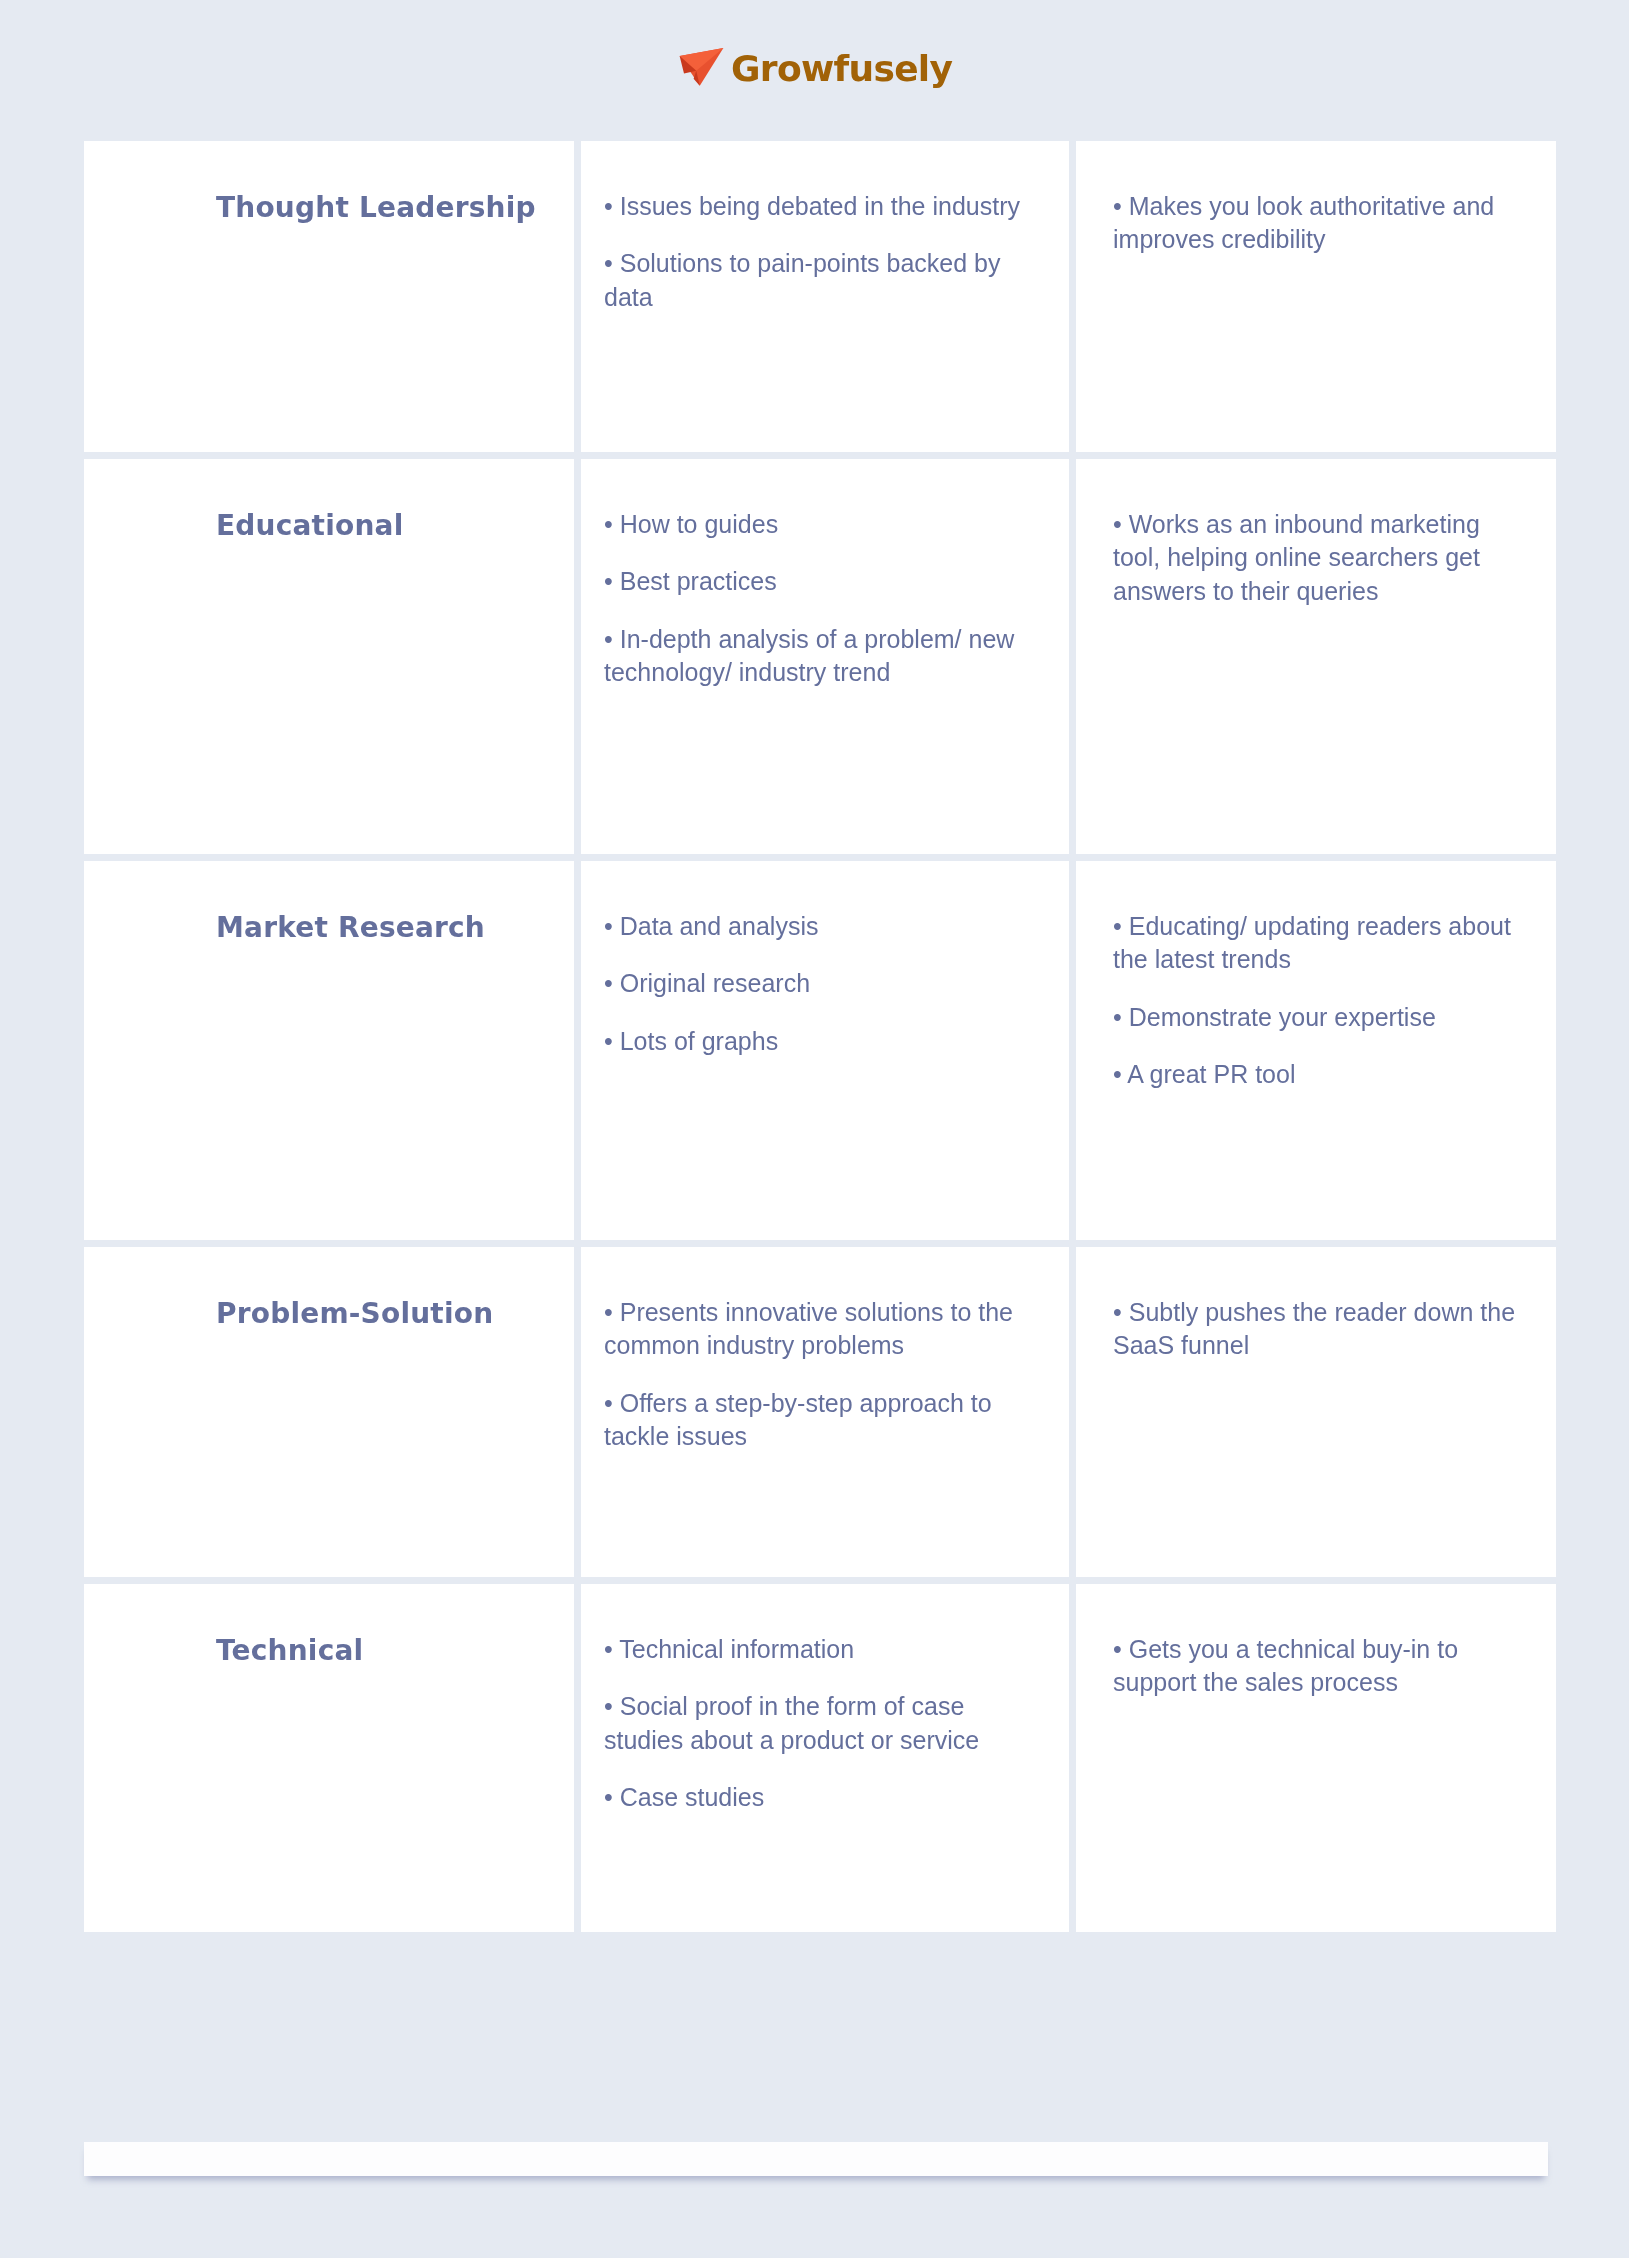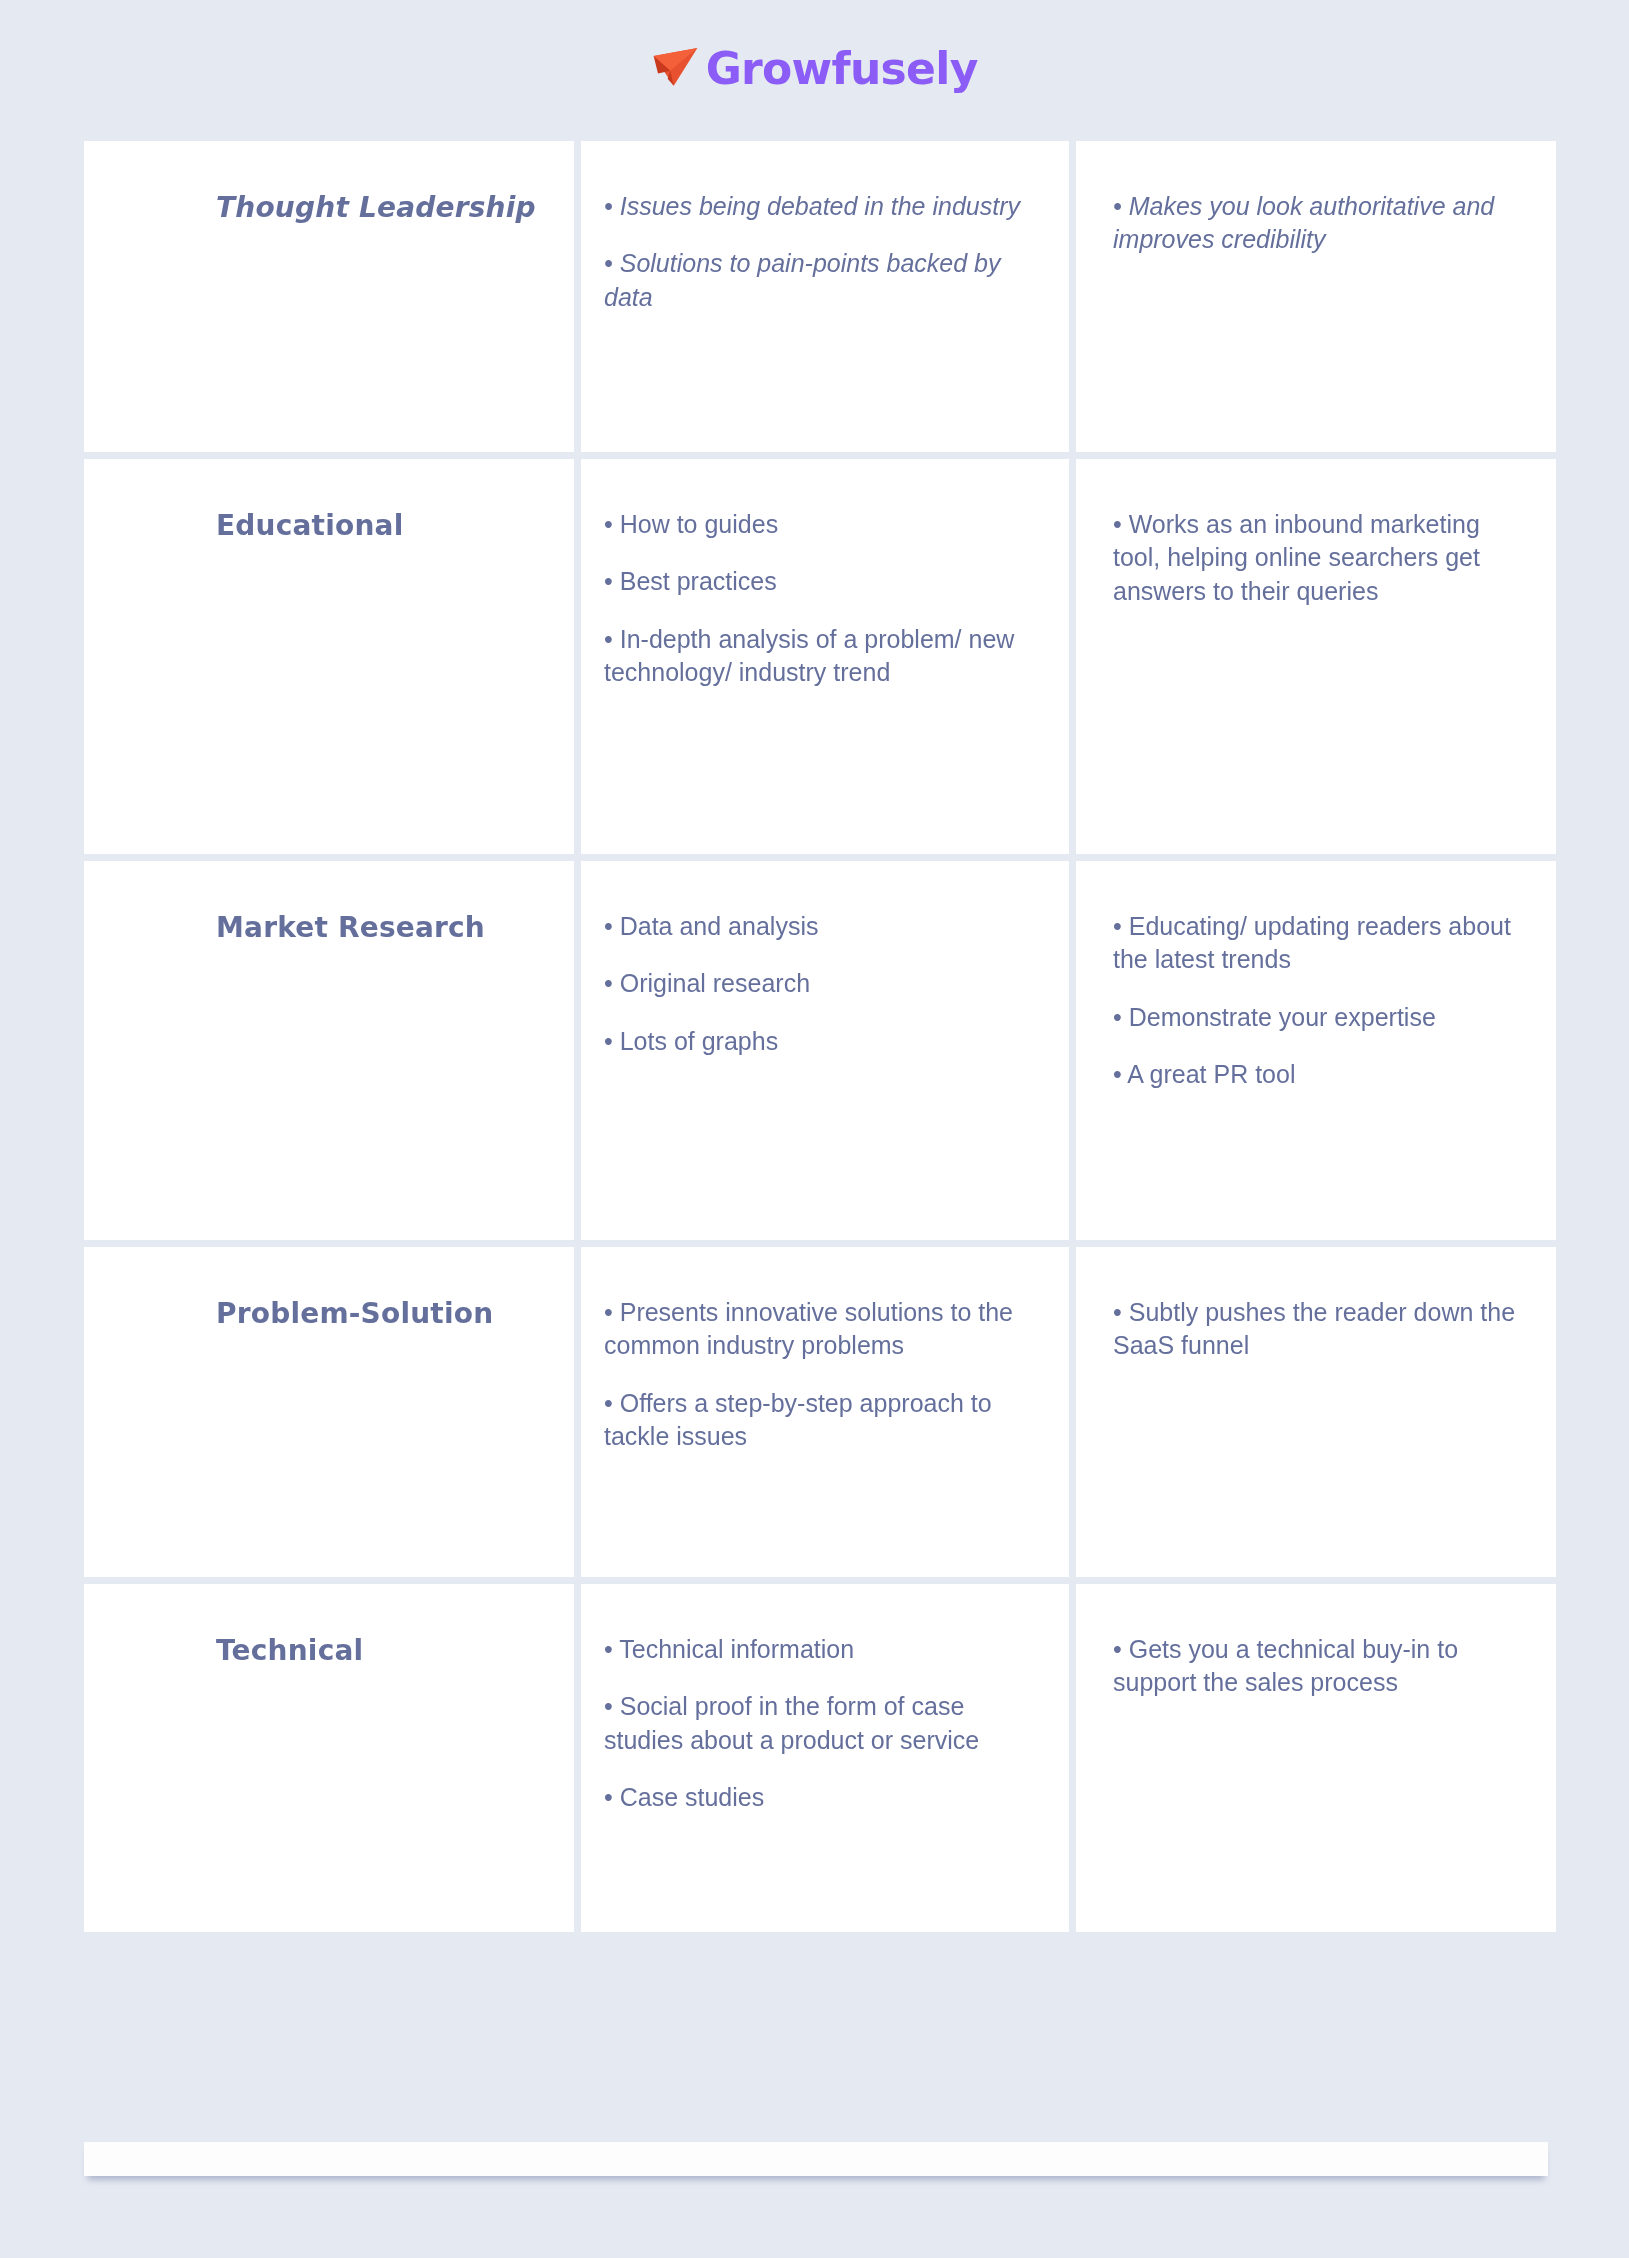--- a/index.html
+++ b/index.html
@@ -47,9 +47,9 @@
   .logo-text {
     font-family: "DejaVu Sans", sans-serif;
     font-weight: bold;
-    font-size: 44px;
+    font-size: 36px;
     letter-spacing: -0.7px;
-    color: #8b5cf6;
+    color: #a16207;
     line-height: 1;
     white-space: nowrap;
   }

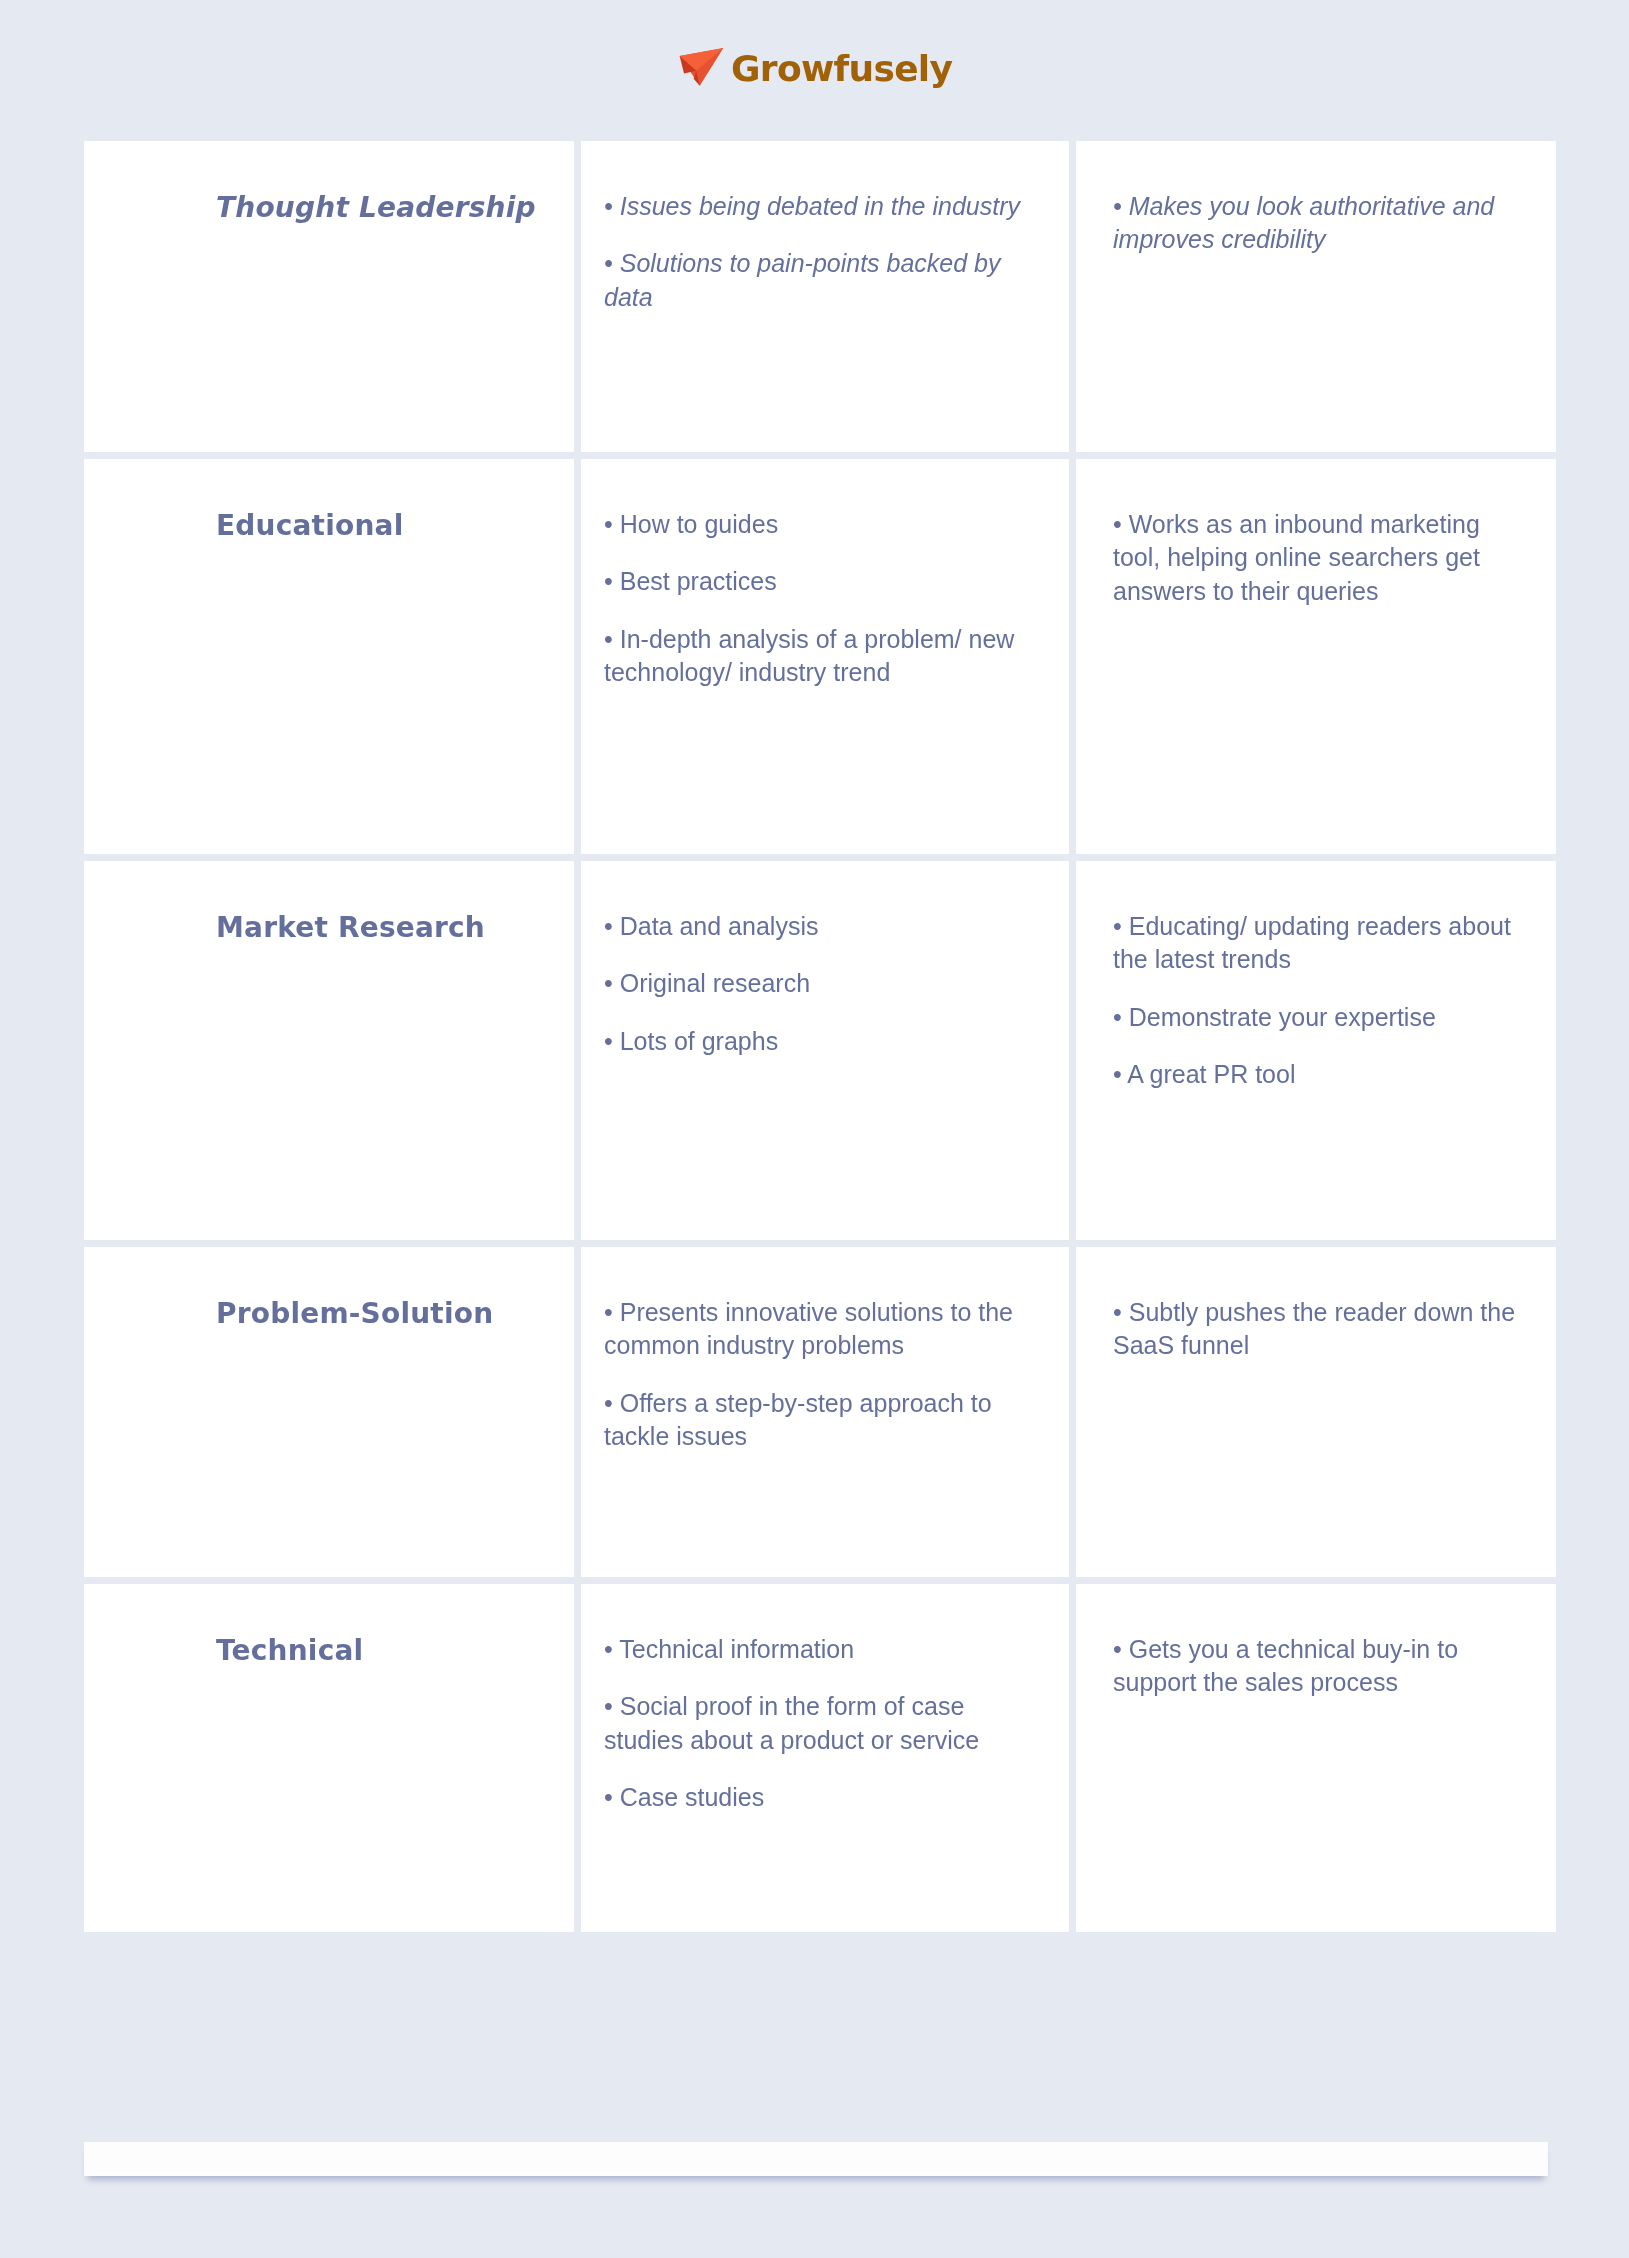--- a/index.html
+++ b/index.html
@@ -140,7 +140,7 @@
   }
 
   
-  .r1 .cell { height: 311px; font-style: italic; }
+  .r1 .cell { height: 311px; }
   .r2 .cell { height: 395px; }
   .r3 .cell { height: 379px; }
   .r4 .cell { height: 330px; }

